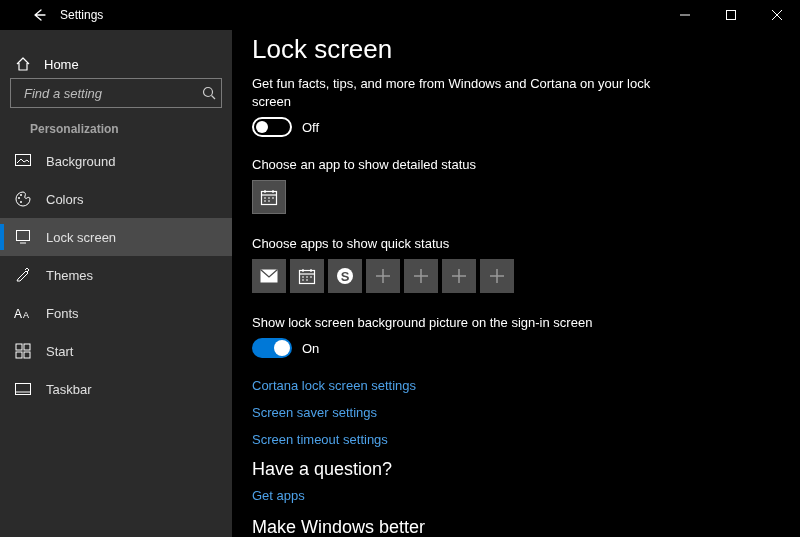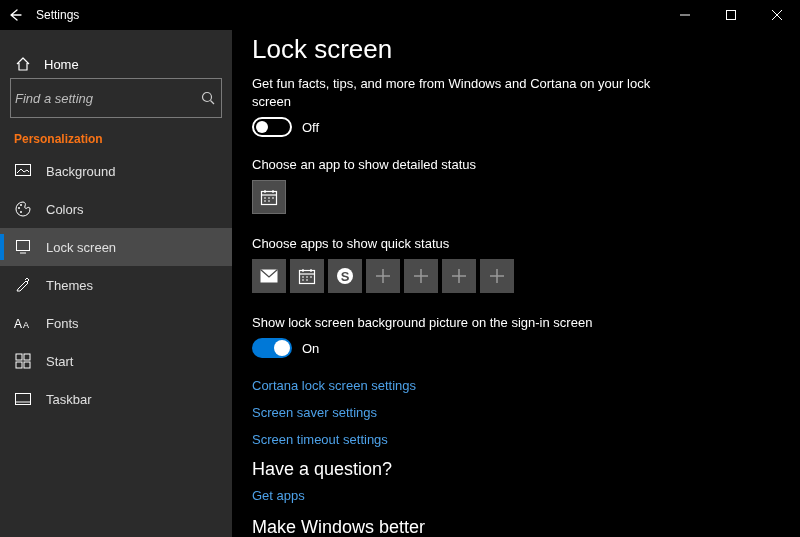--- a/index.html
+++ b/index.html
@@ -6,7 +6,7 @@
   html, body { width: 800px; height: 537px; overflow: hidden; background: #000; font-family: "Segoe UI", Arial, sans-serif; color: #fff; }
 
   .window { width: 800px; height: 537px; display: flex; flex-direction: column; }
-  .titlebar { height: 30px; display: flex; align-items: center; background: #000; }
+  .titlebar { height: 30px; display: flex; align-items: center; background: #000; padding-left: 24px; }
   .titlebar .back { width: 30px; height: 30px; display:flex; align-items:center; justify-content:center; }
   .titlebar .title { font-size: 12px; margin-left: 6px; }
   .titlebar .spacer { flex: 1; }

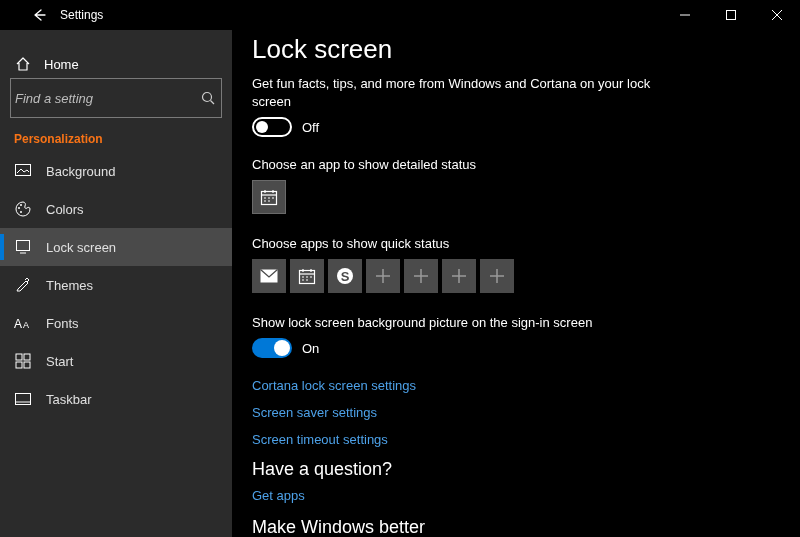--- a/index.html
+++ b/index.html
@@ -19,7 +19,7 @@
   .home-row .icon { width:18px; display:flex; align-items:center; justify-content:center; margin-right:12px; }
 
   .search-wrap { margin: 6px 10px 8px 10px; }
-  .search { height: 40px; border:1px solid #7a7a7a; background:transparent; display:flex; align-items:center; padding: 0 4px; }
+  .search { height: 30px; border:1px solid #7a7a7a; background:transparent; display:flex; align-items:center; padding: 0 13px; }
   .search input { flex:1; background:transparent; border:none; outline:none; color:#ccc; font-size:13px; font-style: italic; }
   .search input::placeholder { color:#bdbdbd; font-style: italic; }
   .search .sicon { width:18px; display:flex; align-items:center; justify-content:center; color:#bdbdbd; }

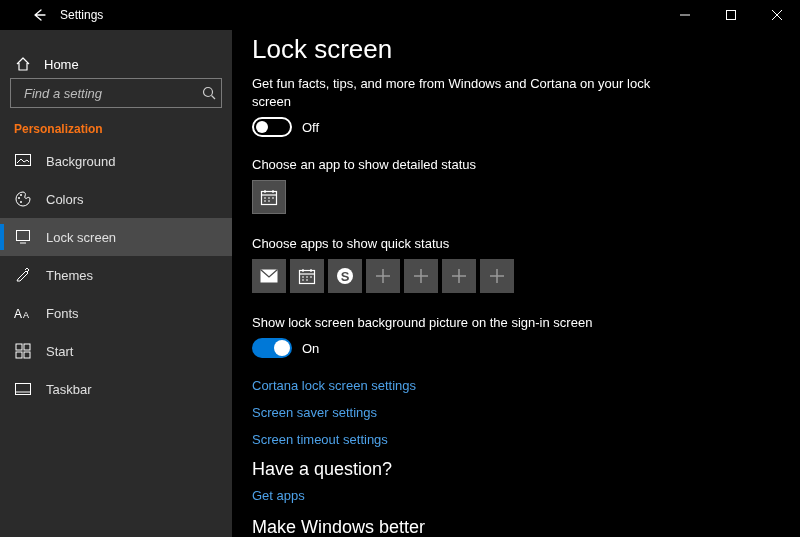--- a/index.html
+++ b/index.html
@@ -24,7 +24,7 @@
   .search input::placeholder { color:#bdbdbd; font-style: italic; }
   .search .sicon { width:18px; display:flex; align-items:center; justify-content:center; color:#bdbdbd; }
 
-  .section-head { font-size: 12px; font-weight:600; padding: 6px 4px 6px 14px; color:#f97316; }
+  .section-head { font-size: 12px; font-weight:600; padding: 6px 4px 6px 14px; color:#a3a3a3;margin-left:16px; }
 
   .nav { list-style:none; }
   .nav li { height: 38px; display:flex; align-items:center; padding-left:14px; font-size:13px; color:#e0e0e0; position:relative; }

